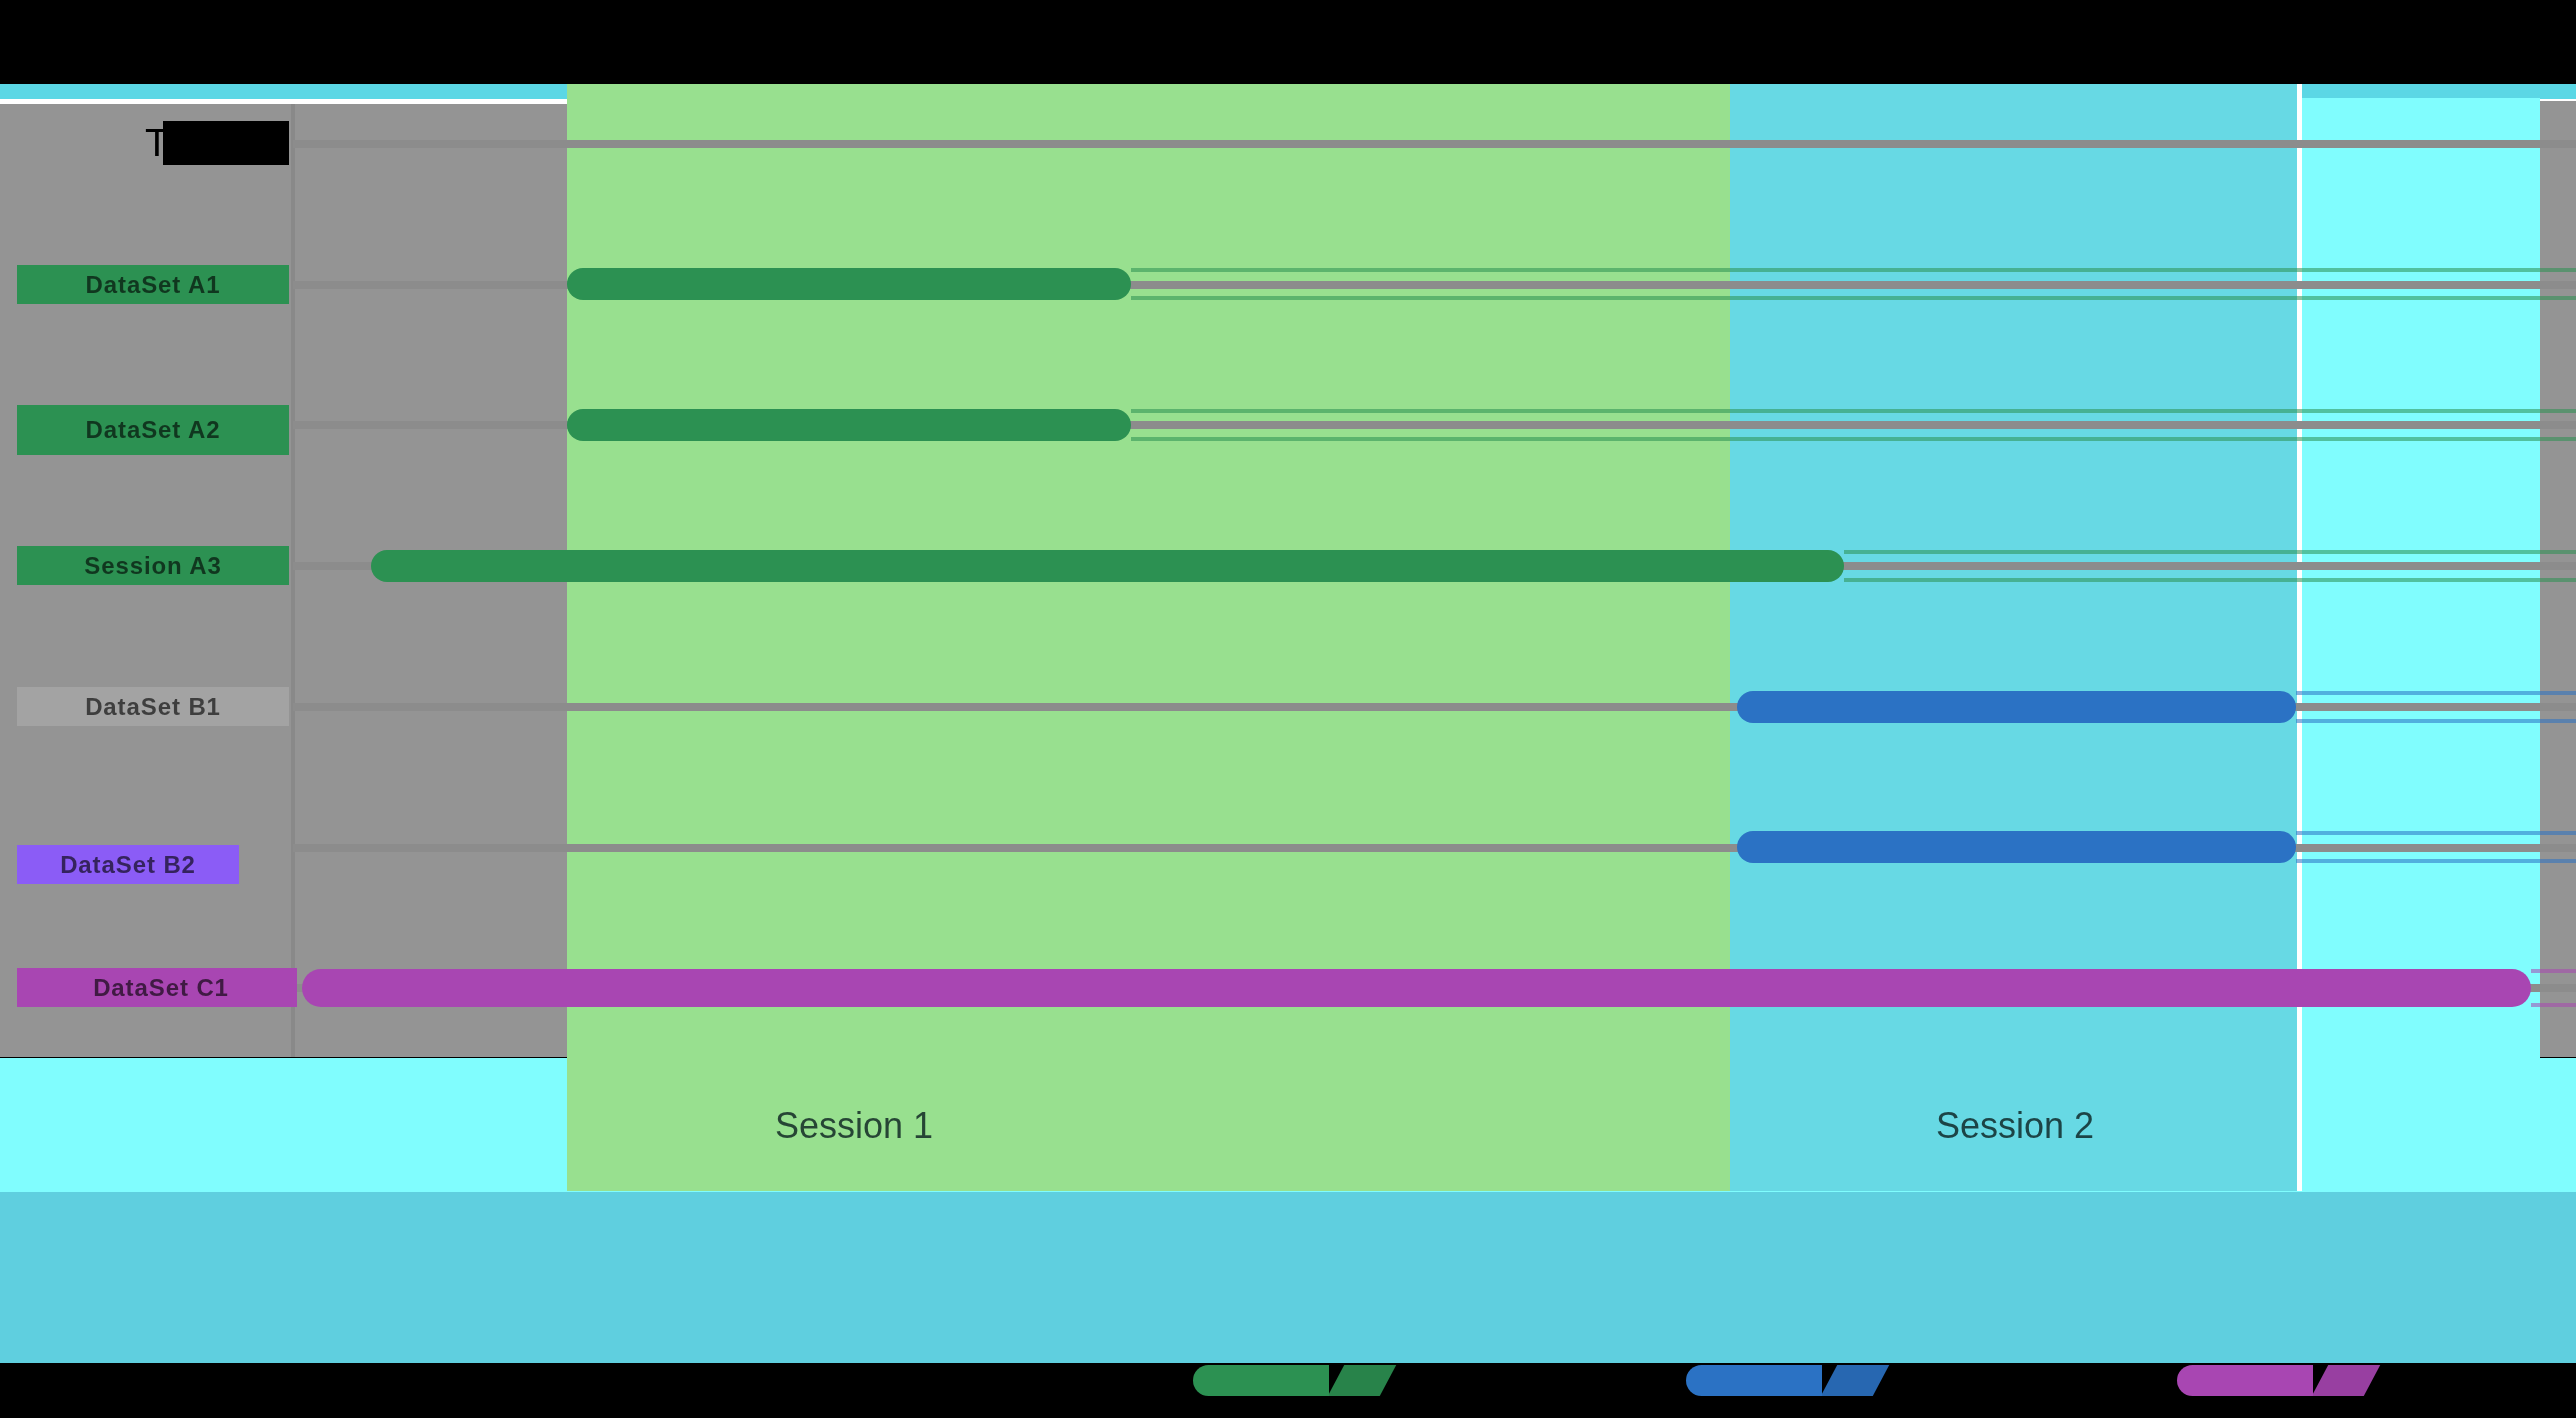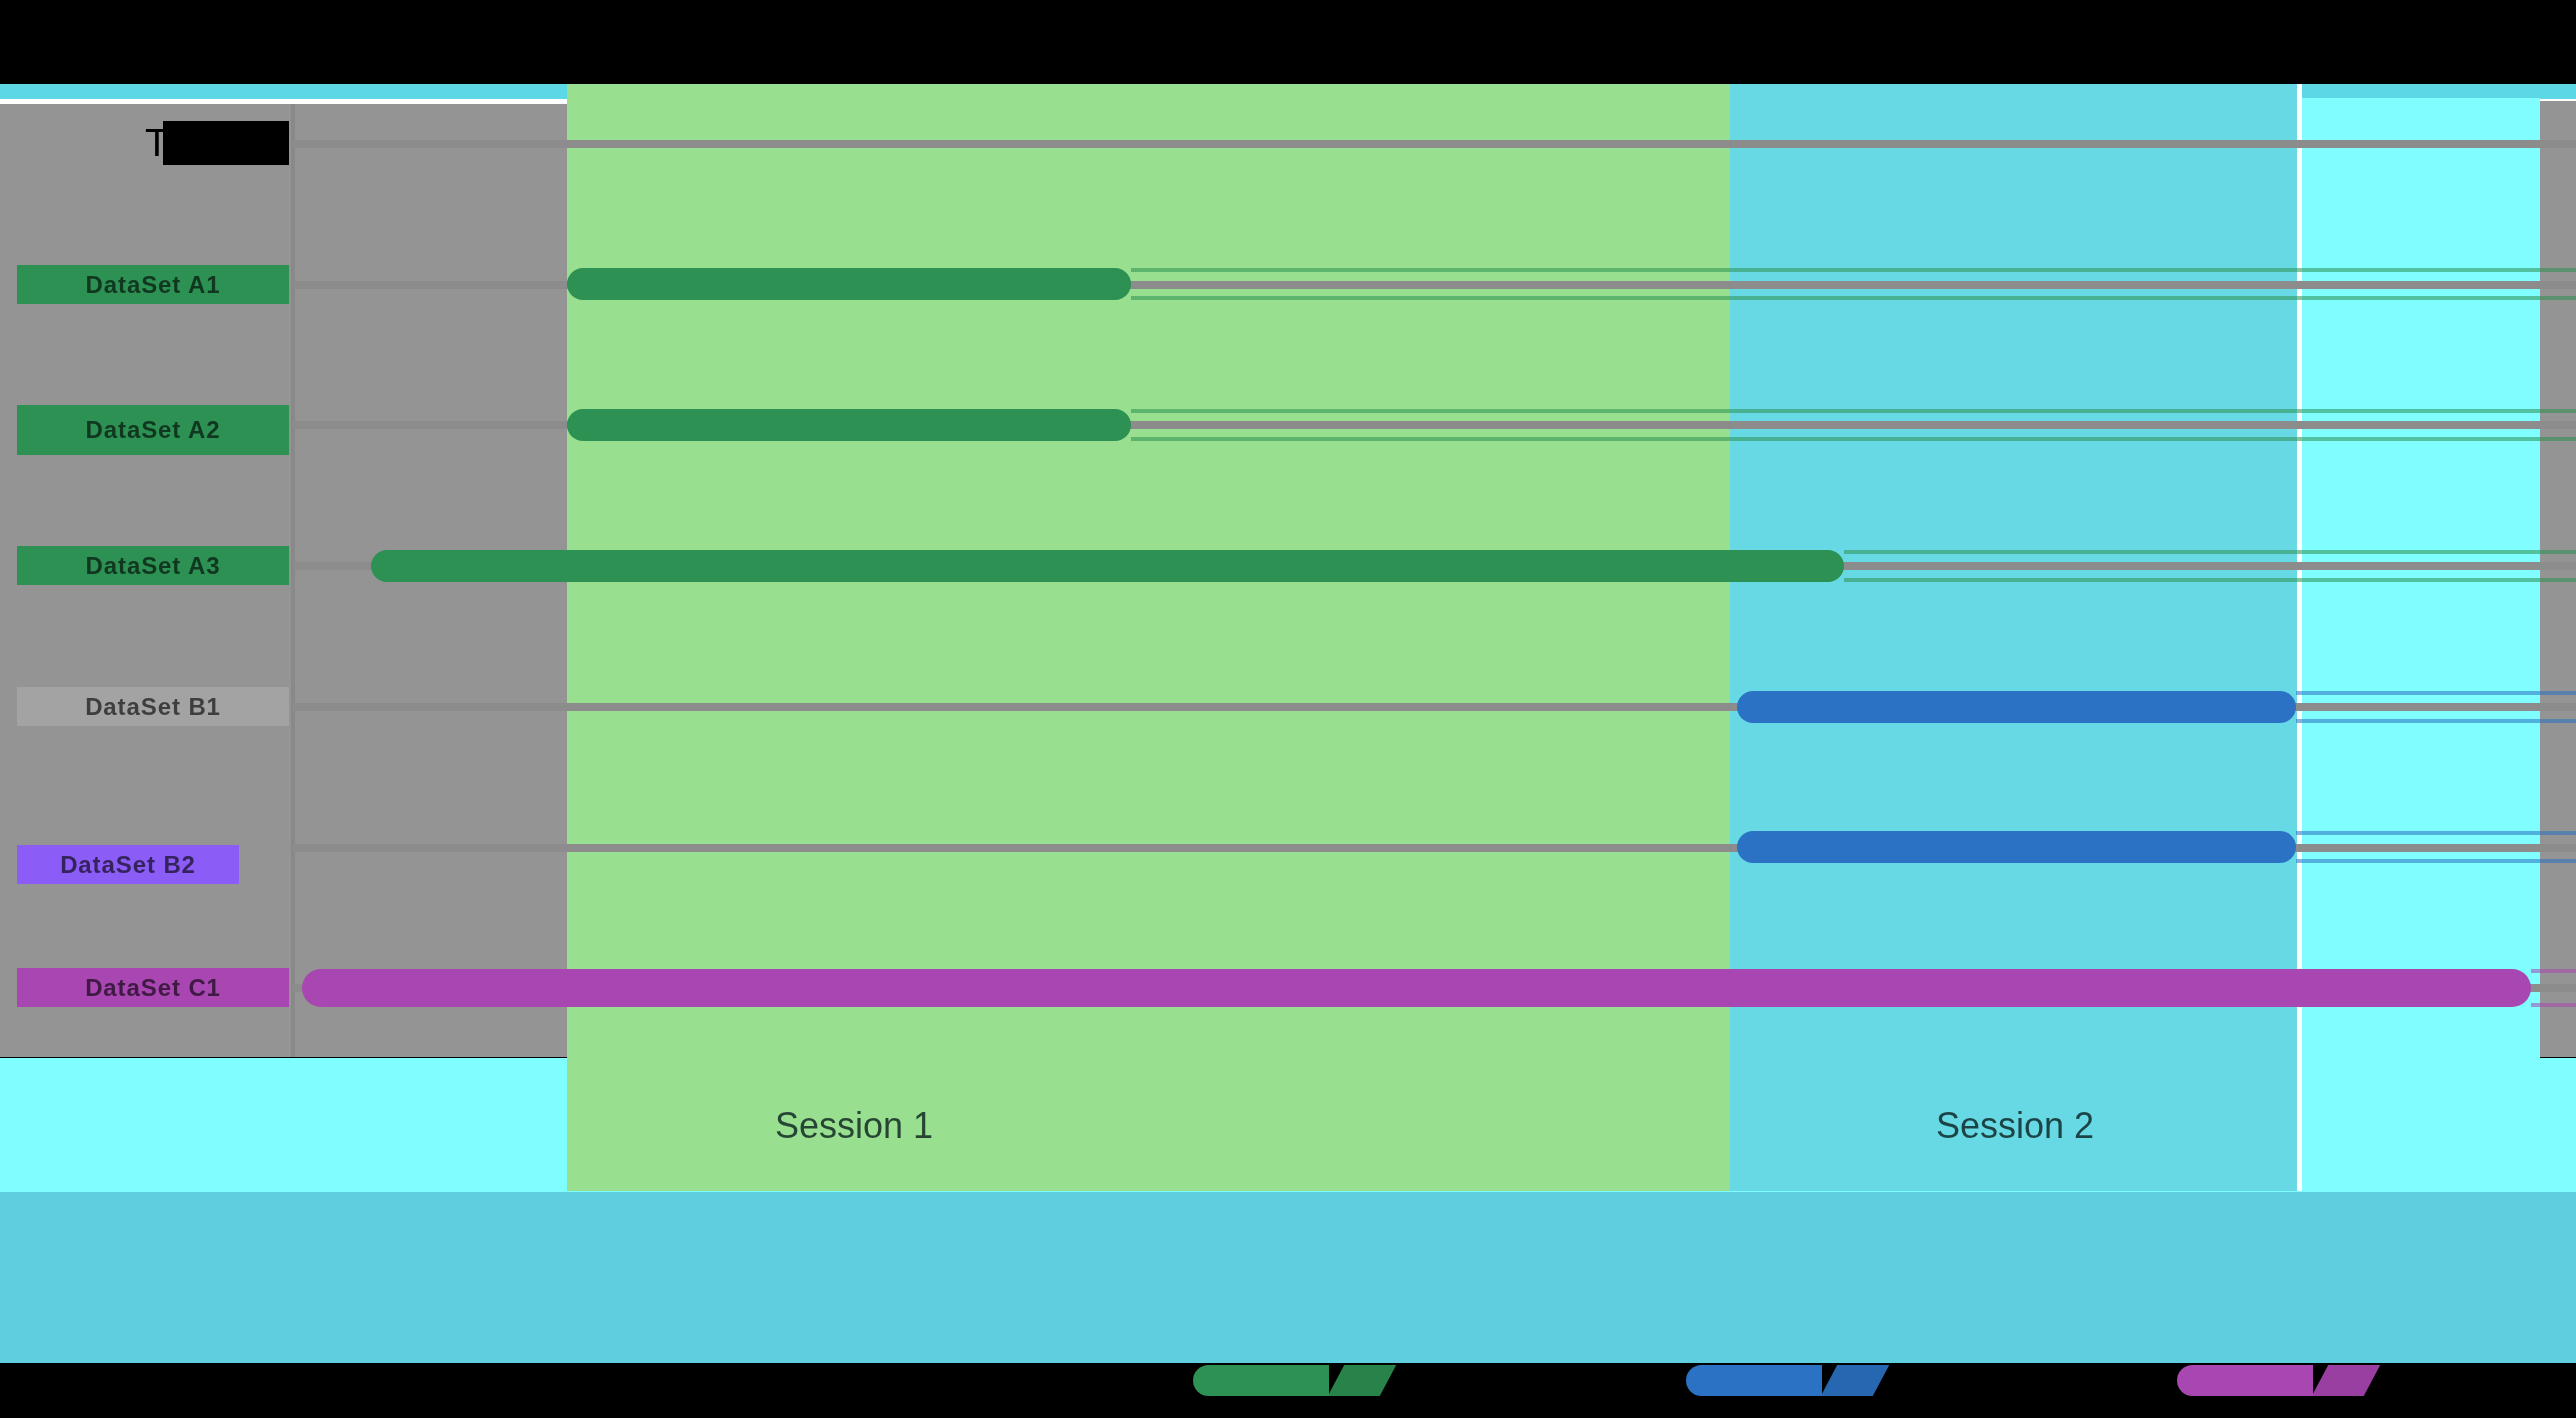--- a/index.html
+++ b/index.html
@@ -77,7 +77,7 @@
       <div class="row-label" style="left: 17px; top: 405px; width: 272px; height: 50px; background: rgb(44, 145, 82);">DataSet A2</div>
       <div class="remainder" style="left: 1844px; top: 550px; width: 732px; height: 32px; border-top: 4.7px solid rgb(44, 145, 82); border-bottom: 4.7px solid rgb(44, 145, 82); opacity: 0.55;"></div>
       <div class="bar" style="left: 371px; top: 550px; width: 1473px; height: 32px; background: rgb(44, 145, 82);"></div>
-      <div class="row-label" style="left: 17px; top: 546px; width: 272px; height: 39px; background: rgb(44, 145, 82);">DataSet A3</div>
+      <div class="row-label" style="left: 17px; top: 546px; width: 272px; height: 39px; background: rgb(44, 145, 82);">Session A3</div>
       <div class="remainder" style="left: 2296px; top: 691px; width: 280px; height: 32px; border-top: 4.7px solid rgb(43, 114, 196); border-bottom: 4.7px solid rgb(43, 114, 196); opacity: 0.55;"></div>
       <div class="bar" style="left: 1737px; top: 691px; width: 559px; height: 32px; background: rgb(43, 114, 196);"></div>
       <div class="row-label" style="left: 17px; top: 687px; width: 272px; height: 39px; background: #a3a3a3;">DataSet B1</div>

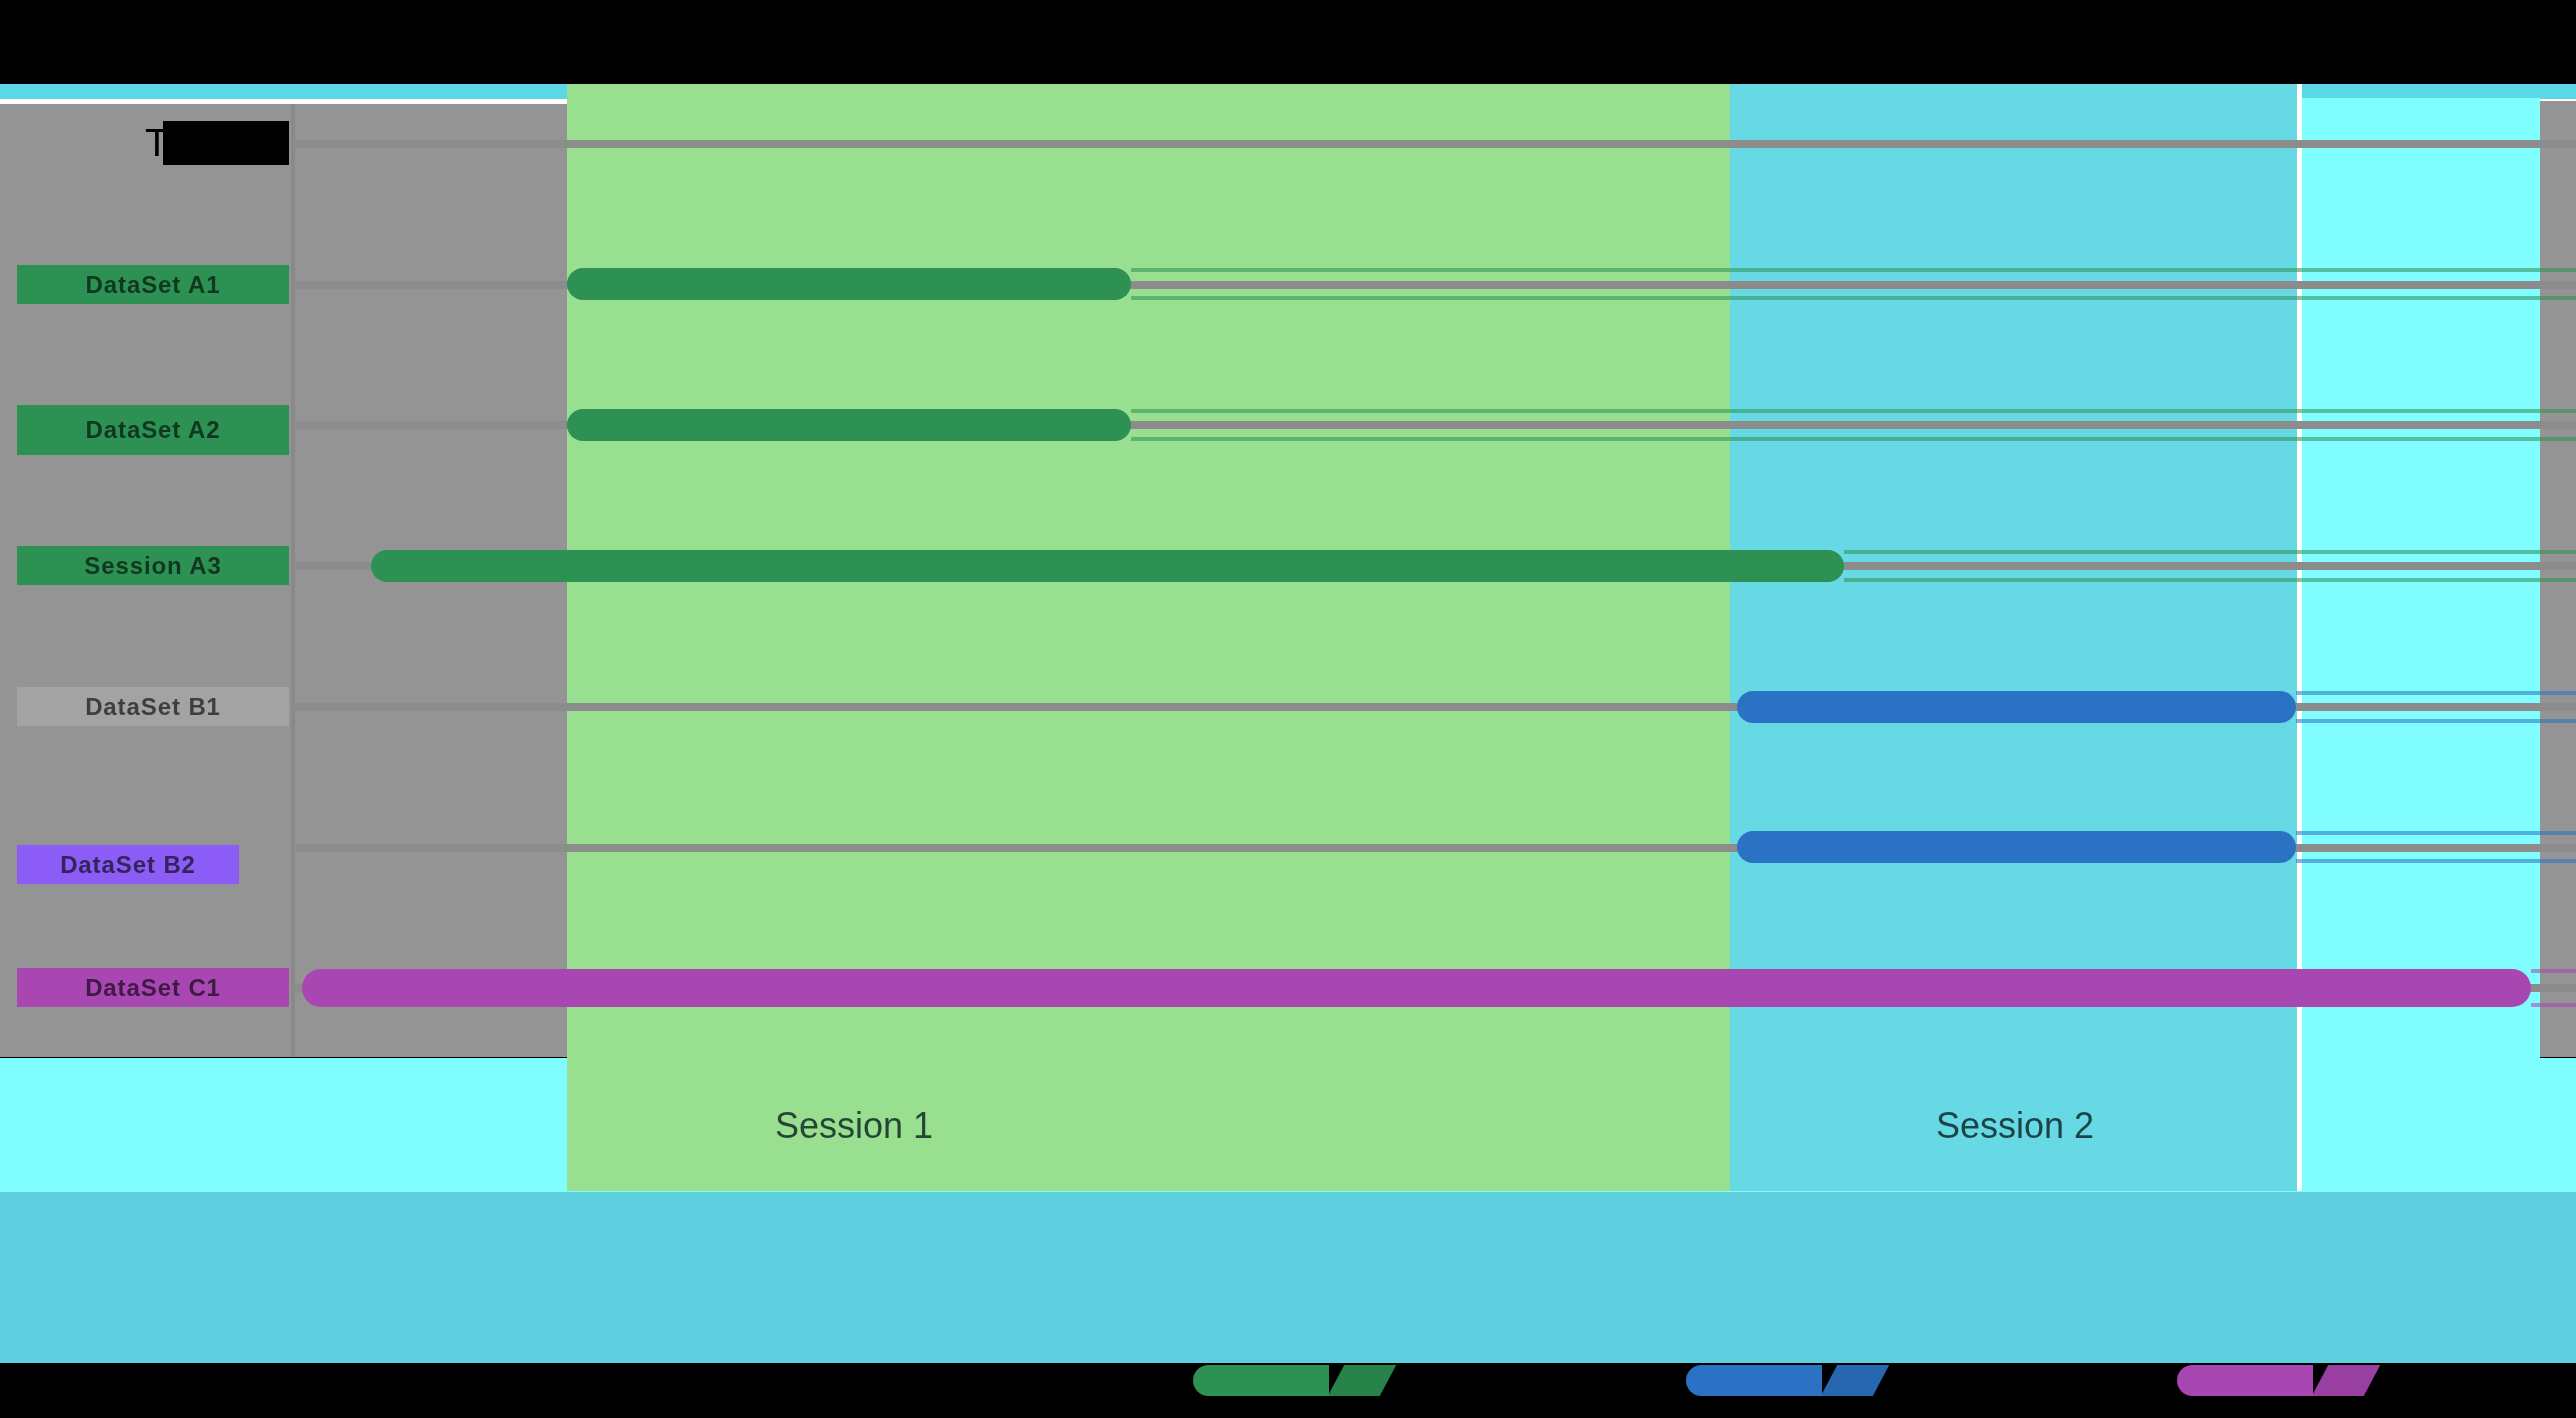--- a/index.html
+++ b/index.html
@@ -86,7 +86,7 @@
       <div class="row-label" style="left: 17px; top: 828px; width: 222px; height: 39px; background: #8b5cf6; margin-top: 17px;">DataSet B2</div>
       <div class="remainder" style="left: 2531px; top: 969px; width: 45px; height: 38px; border-top: 4.7px solid rgb(168, 70, 178); border-bottom: 4.7px solid rgb(168, 70, 178); opacity: 0.55;"></div>
       <div class="bar" style="left: 302px; top: 969px; width: 2229px; height: 38px; background: rgb(168, 70, 178);"></div>
-      <div class="row-label" style="left: 17px; top: 968px; width: 272px; height: 39px; background: rgb(168, 70, 178);">DataSet C1</div>
+      <div class="row-label" style="left: 17px; top: 968px; width: 272px; height: 39px; background: rgb(168, 70, 178); padding-left: 8px;">DataSet C1</div>
     </div>
 
   <div class="abs" id="chart-title">T</div>

